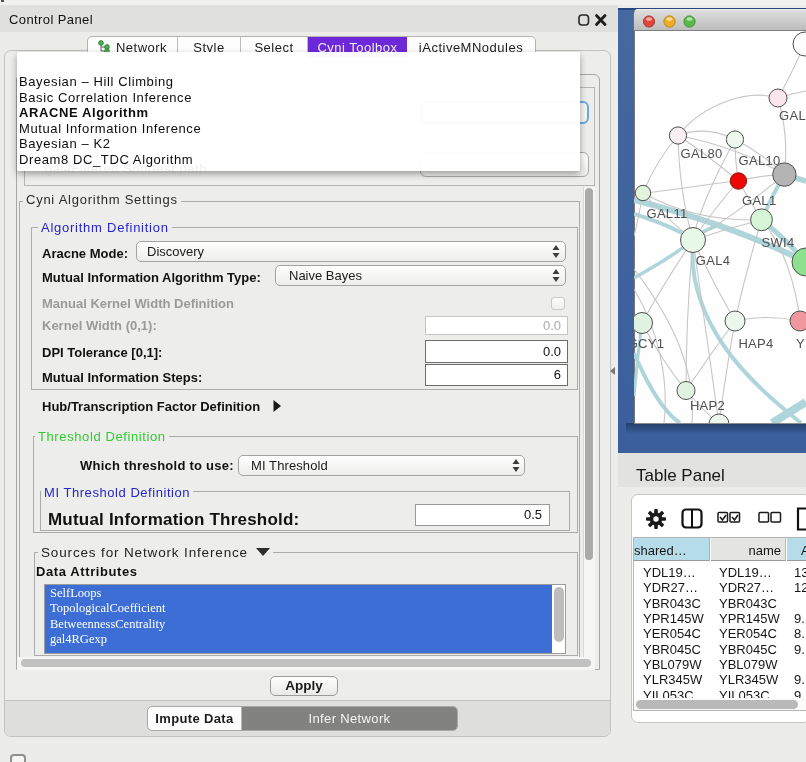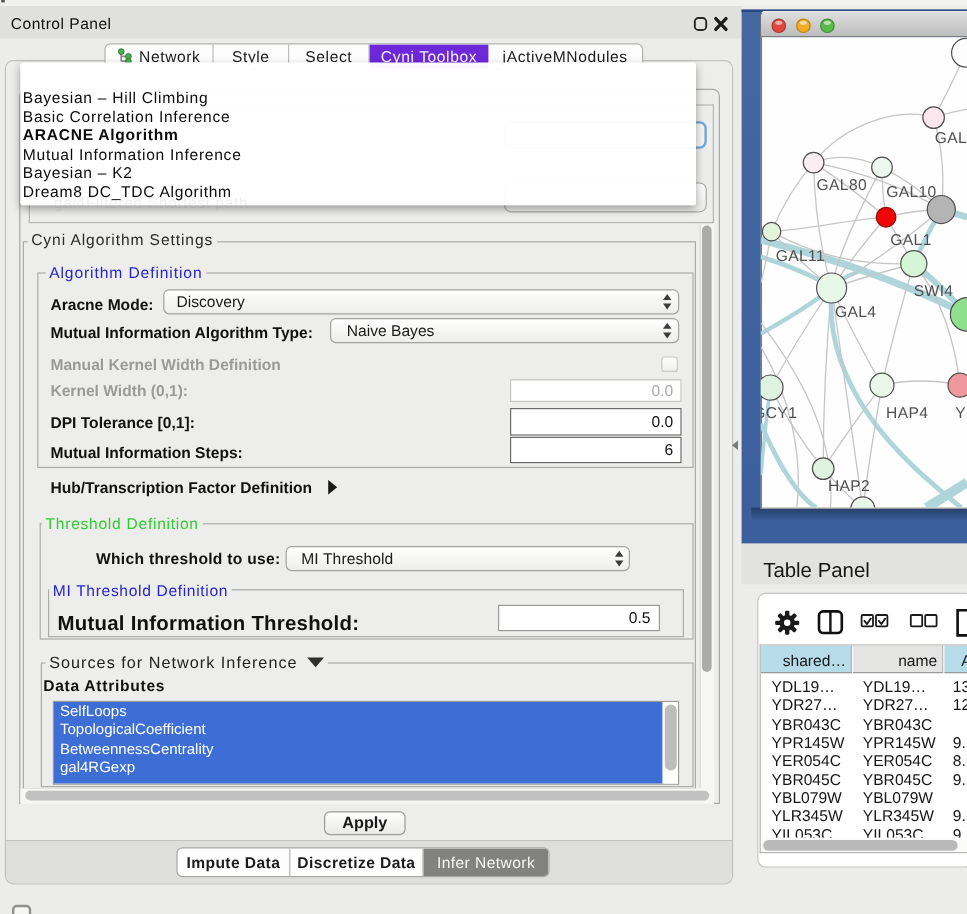--- a/index.html
+++ b/index.html
@@ -261,7 +261,7 @@
 </svg>
 
 <div class="abs" style="left:633px;top:537px;width:173px;height:174px;border:1px solid #b5b5b3;border-right:none;background:#fff;overflow:hidden;font-size:13px;color:#161616;">
-  <div style="position:absolute;left:0;top:0;height:23px;width:76px;background:#b7dce9;border-right:1px solid #9fb7c0;border-bottom:1px solid #9a9a98;text-align:right;padding-right:4px;line-height:25px;">shared…</div>
+  <div style="position:absolute;left:0;top:0;height:23px;width:76px;background:#b7dce9;border-right:1px solid #9fb7c0;border-bottom:1px solid #9a9a98;text-align:left;padding-right:4px;line-height:25px;">shared…</div>
   <div style="position:absolute;left:77px;top:0;height:23px;width:75px;background:#e4e4e2;border-right:1px solid #bdbdbb;border-bottom:1px solid #9a9a98;text-align:right;padding-right:4px;line-height:25px;">name</div>
   <div style="position:absolute;left:153px;top:0;height:23px;width:22px;background:#b7dce9;border-bottom:1px solid #9a9a98;padding-left:14px;line-height:25px;">Av</div>
   <div style="position:absolute;left:9px;top:27px;line-height:15.35px;">YDL19…<br>YDR27…<br>YBR043C<br>YPR145W<br>YER054C<br>YBR045C<br>YBL079W<br>YLR345W<br>YIL053C</div>

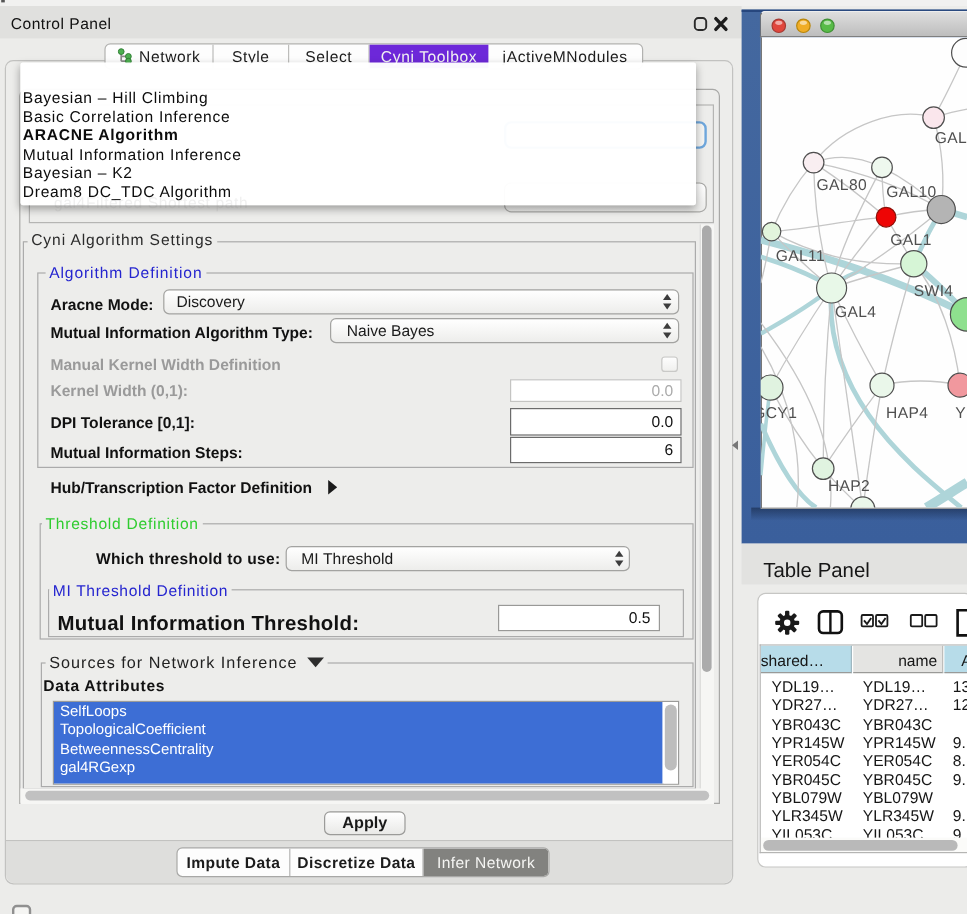--- a/index.html
+++ b/index.html
@@ -106,7 +106,7 @@
 
 <div class="abs" style="left:44px;top:584px;width:522px;height:70px;border:1px solid #9b9b99;background:#fff;overflow:hidden;">
   <div style="position:absolute;left:0;top:0;width:507px;height:70px;background:#3d6ed5;"></div>
-  <div style="position:absolute;left:5px;top:1px;font-size:12.5px;color:#fff;line-height:15.4px;">SelfLoops<br>TopologicalCoefficient<br>BetweennessCentrality<br>gal4RGexp</div>
+  <div style="position:absolute;left:5px;top:1px;font-size:12.5px;color:#fff;line-height:15.4px;font-family:Liberation Serif, serif;">SelfLoops<br>TopologicalCoefficient<br>BetweennessCentrality<br>gal4RGexp</div>
   <div style="position:absolute;left:508px;top:1px;width:13px;height:68px;background:#fff;"></div>
   <div style="position:absolute;left:509px;top:2px;width:10px;height:55px;background:#bdbdbd;border-radius:5px;"></div>
 </div>

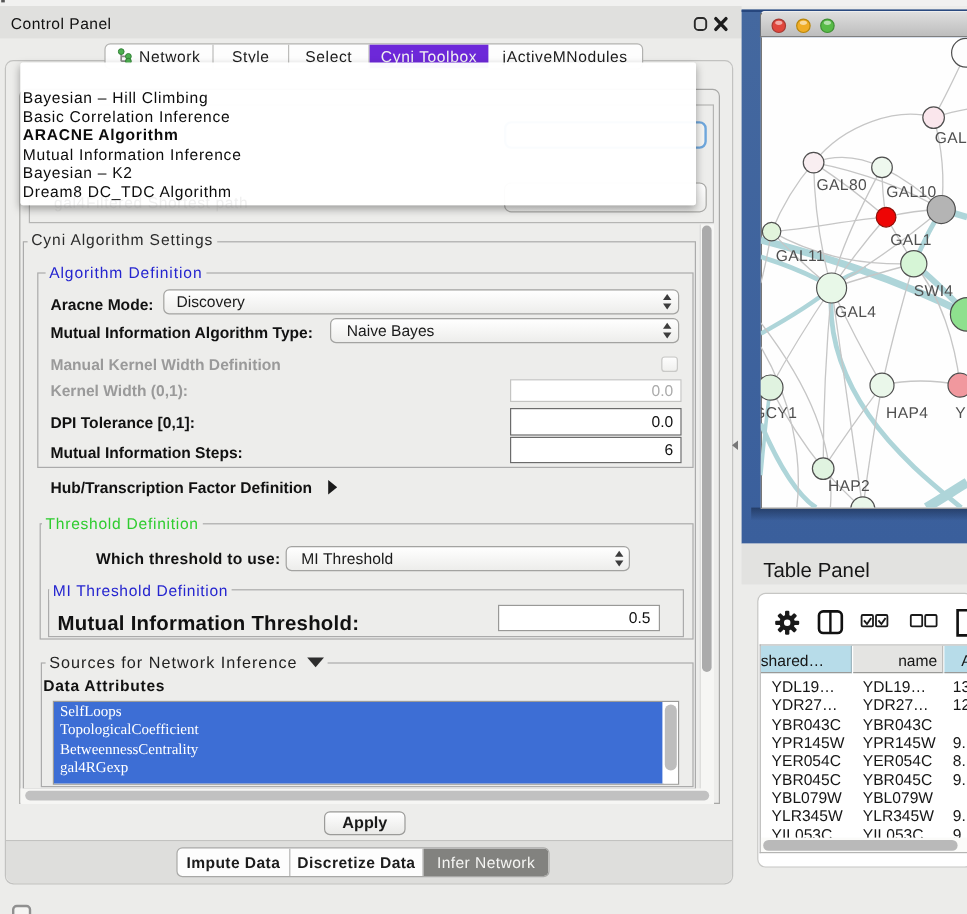--- a/index.html
+++ b/index.html
@@ -119,7 +119,6 @@
 <div class="abs" style="left:5px;top:700px;width:605px;height:36px;background:#dededc;border-top:1px solid #c2c2c0;border-radius:0 0 7px 7px;"></div>
 <div class="abs" style="left:147px;top:705.5px;width:311px;height:25px;background:#fdfdfd;border:1px solid #a8a8a6;border-radius:5px;overflow:hidden;display:flex;font-size:13px;letter-spacing:0.35px;color:#1c1c1c;font-weight:bold;">
   <div style="width:94px;display:flex;align-items:center;justify-content:center;border-right:1px solid #b5b5b3;">Impute Data</div>
-  <div style="width:111px;display:flex;align-items:center;justify-content:center;border-right:1px solid #b5b5b3;">Discretize Data</div>
   <div style="flex:1;display:flex;align-items:center;justify-content:center;background:#82827f;color:#f5f5f3;font-weight:normal;">Infer Network</div>
 </div>
 

